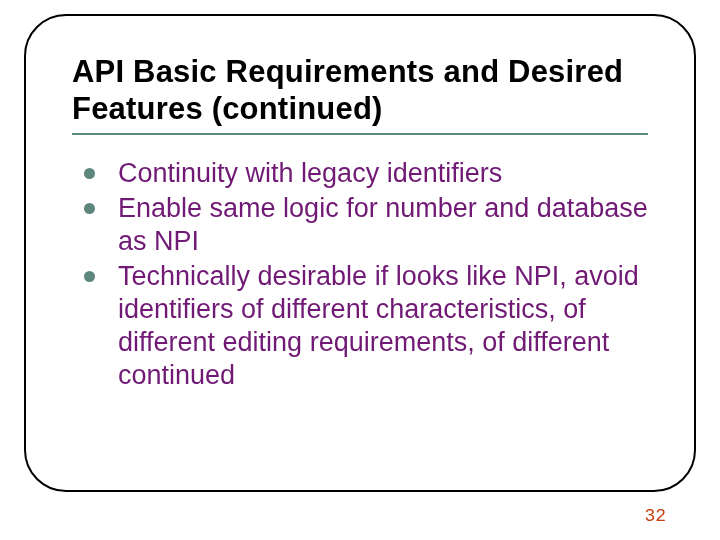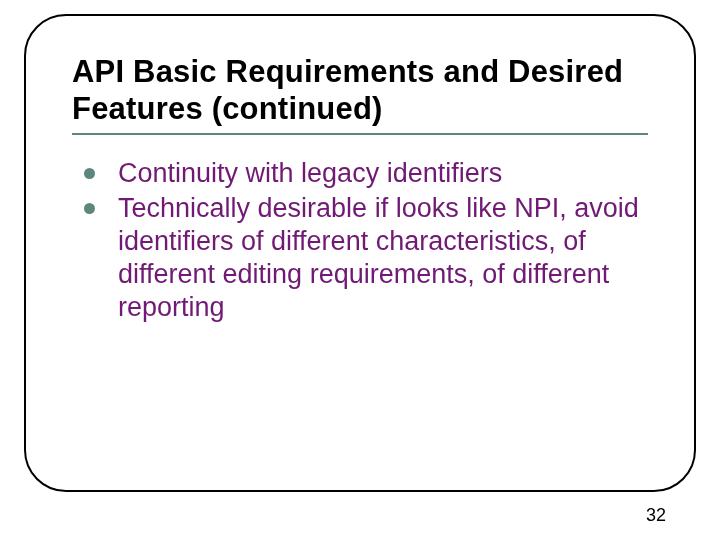--- a/index.html
+++ b/index.html
@@ -76,6 +76,10 @@
     </li>
     <li>
       <span class="bullet-dot"></span>
+      <span>Enable same logic for number and database as NPI</span>
+    </li>
+    <li>
+      <span class="bullet-dot"></span>
       <span>Technically desirable if looks like NPI, avoid identifiers of different characteristics, of different editing requirements, of different reporting</span>
     </li>
   </ul>

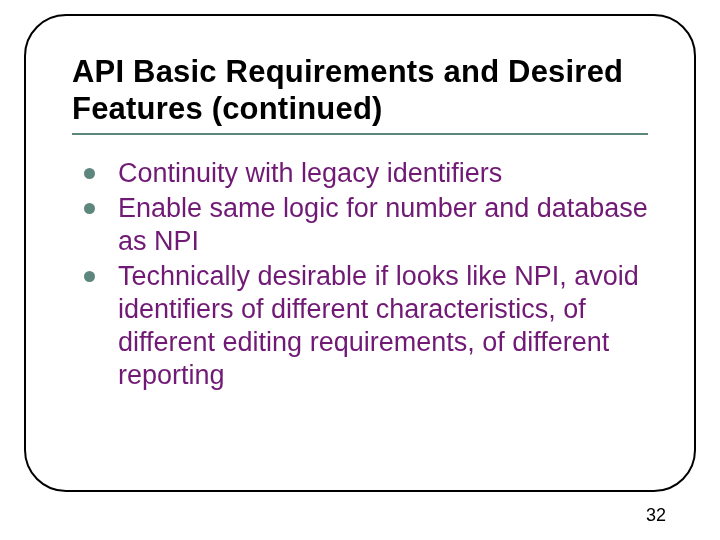--- a/index.html
+++ b/index.html
@@ -80,7 +80,7 @@
     </li>
     <li>
       <span class="bullet-dot"></span>
-      <span>Technically desirable if looks like NPI, avoid identifiers of different characteristics, of different editing requirements, of different reporting</span>
+      <span>Technically desirable if looks like NPI, avoid identifiers of different characteristics, of different editing requirements, of different continued</span>
     </li>
   </ul>
 </div>

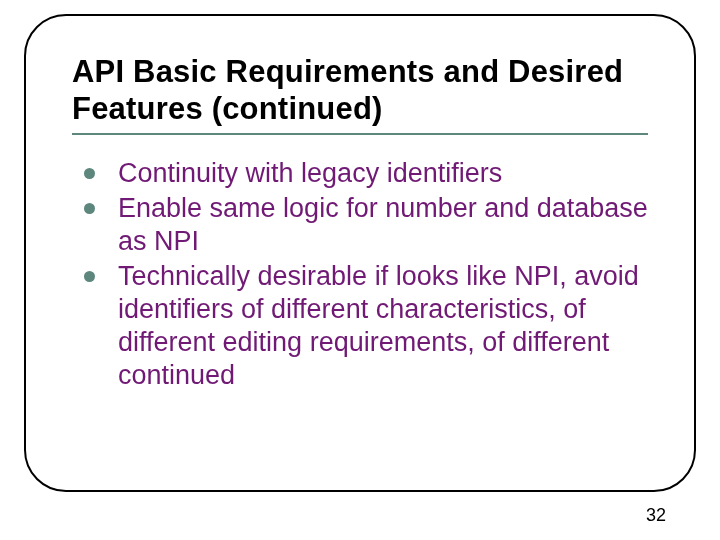--- a/index.html
+++ b/index.html
@@ -60,7 +60,8 @@
     right: 54px;
     bottom: 14px;
     font-size: 18px;
-    color: #000000;
+    color: #c2410c;
+    font-family: Liberation Mono, monospace;
   }
 </style>
 </head>

